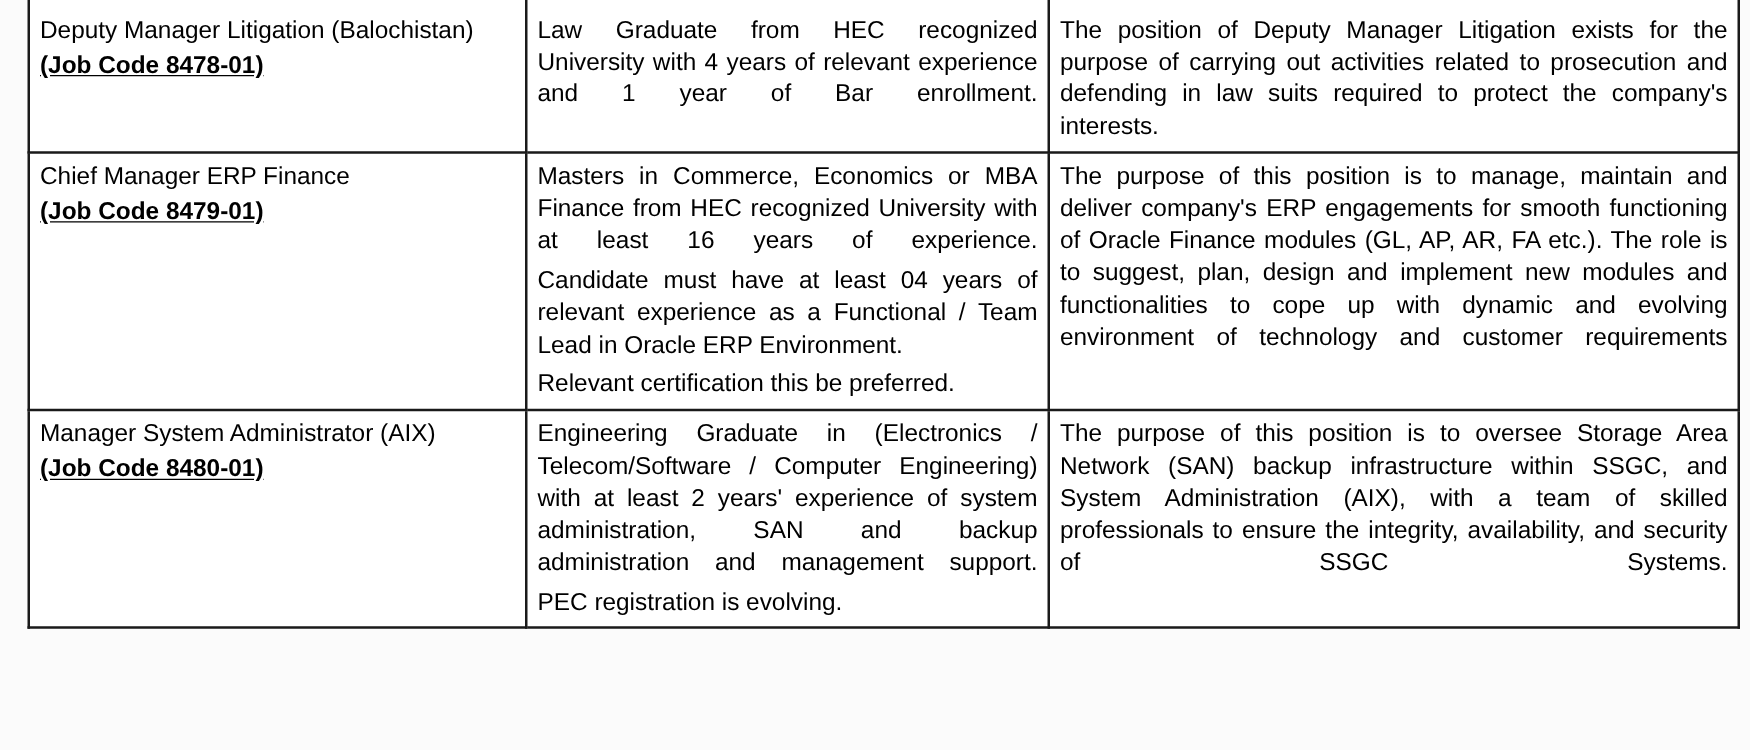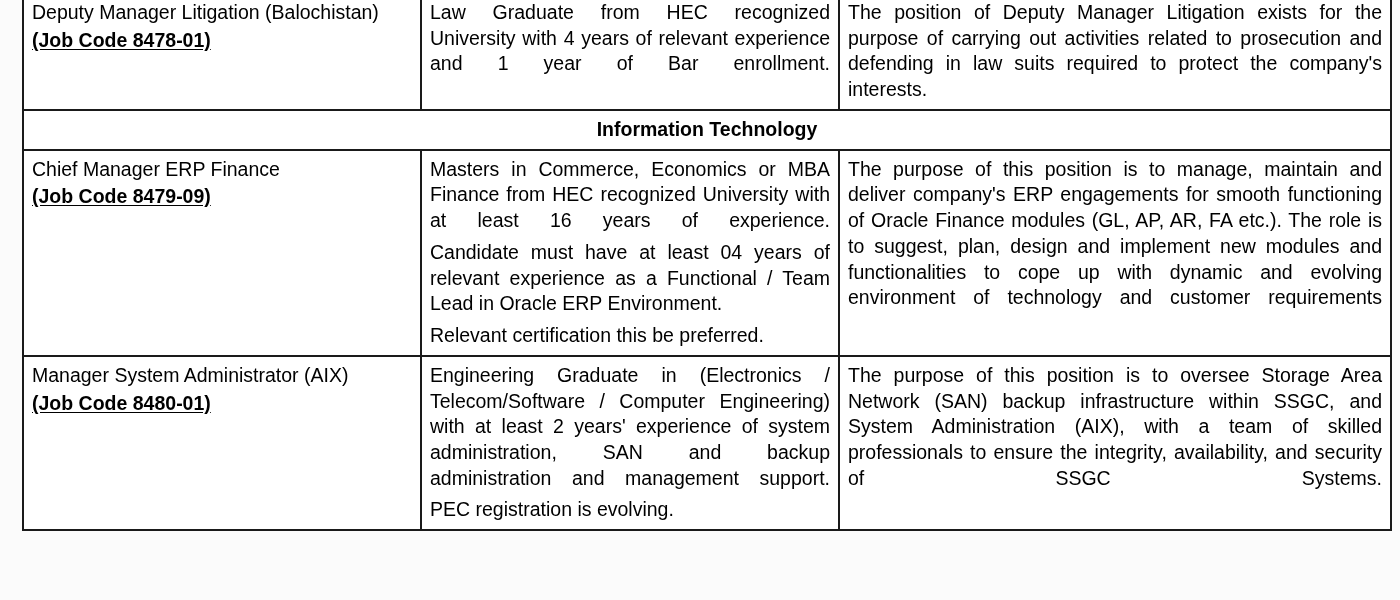--- a/index.html
+++ b/index.html
@@ -83,7 +83,7 @@
   
   tr.clipped td {
     border-top: none;
-    padding-top: 0;
+    padding-top: 12px;
   }
 
   .purpose-clipped {

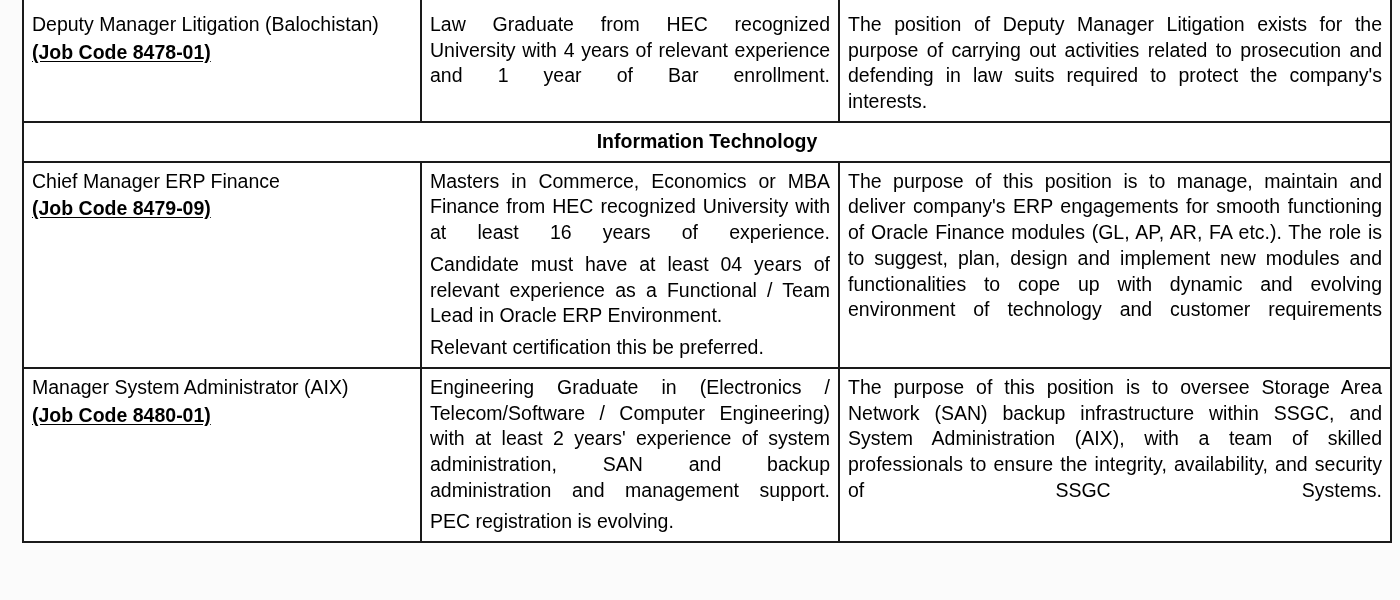--- a/index.html
+++ b/index.html
@@ -116,9 +116,6 @@
         </td>
       </tr>
 
-      <tr>
-        <td class="section-row" colspan="3">Information Technology</td>
-      </tr>
 
       <tr>
         <td class="title-cell">

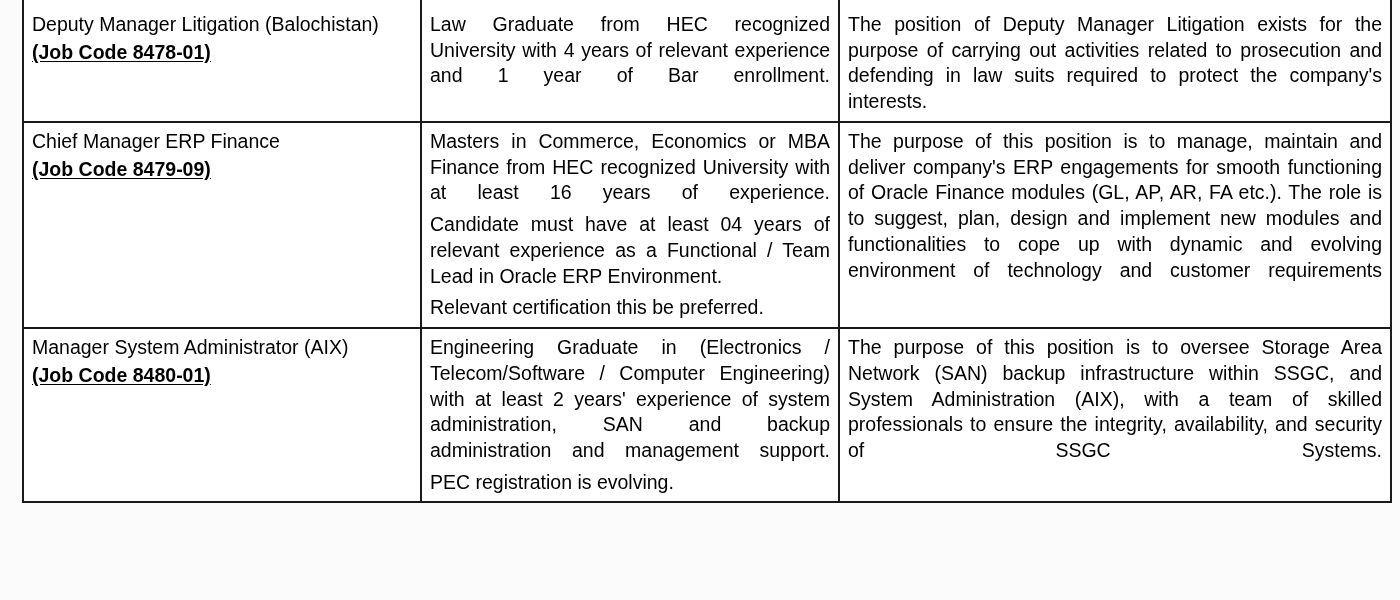--- a/index.html
+++ b/index.html
@@ -120,7 +120,7 @@
       <tr>
         <td class="title-cell">
           <span class="pos-name">Chief Manager ERP Finance</span>
-          <span class="job-code">(Job Code 8479-09)</span>
+          <span class="job-code">(Job Code 8479-01)</span>
         </td>
         <td class="req-cell">
           <p class="justify-all">Masters in Commerce, Economics or MBA Finance from HEC recognized University with at least 16 years of experience.</p>

